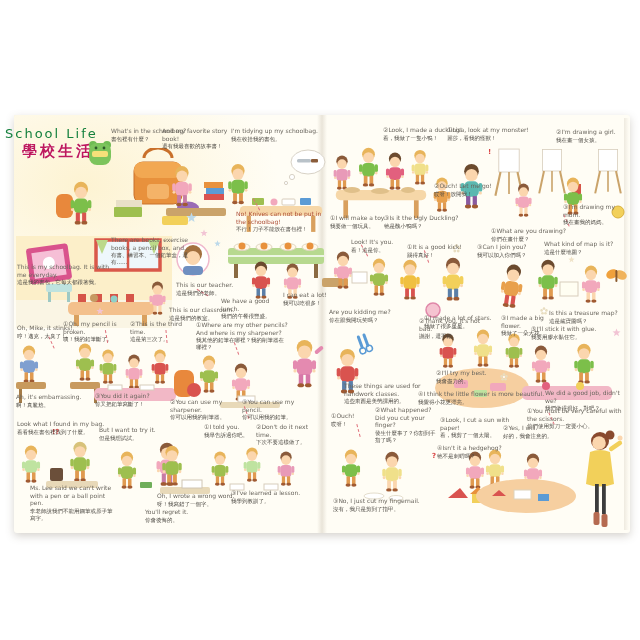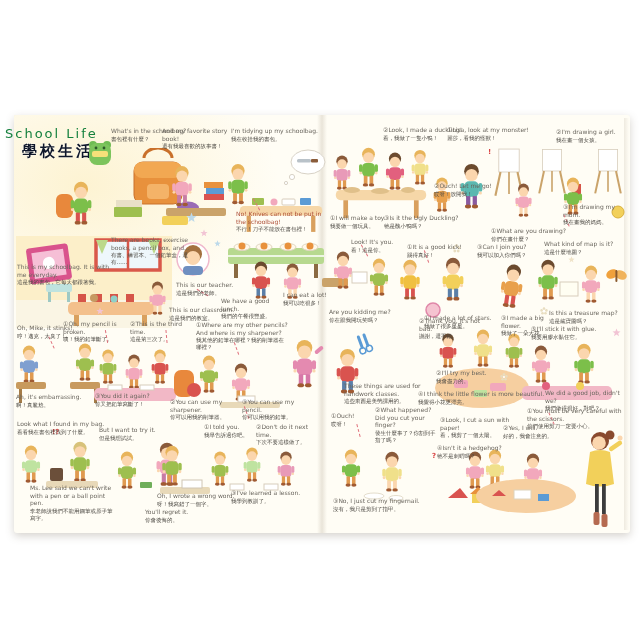--- a/index.html
+++ b/index.html
@@ -15,7 +15,7 @@
         background:linear-gradient(90deg,rgba(120,100,70,.12),rgba(255,255,255,0));}
   .title-en{position:absolute;left:5px;top:126px;font-size:13px;font-weight:normal;color:#15803d;
             letter-spacing:2px;}
-  .title-zh{position:absolute;left:22px;top:142px;font-size:15px;font-weight:bold;color:#0f172a;
+  .title-zh{position:absolute;left:22px;top:142px;font-size:15px;font-weight:bold;color:#be185d;
             letter-spacing:3px;text-shadow:0 0 2px #fff;}
   .badge{position:absolute;left:88px;top:140px;}
   .bub{position:absolute;font-size:6px;line-height:1.28;color:#6a665e;}

